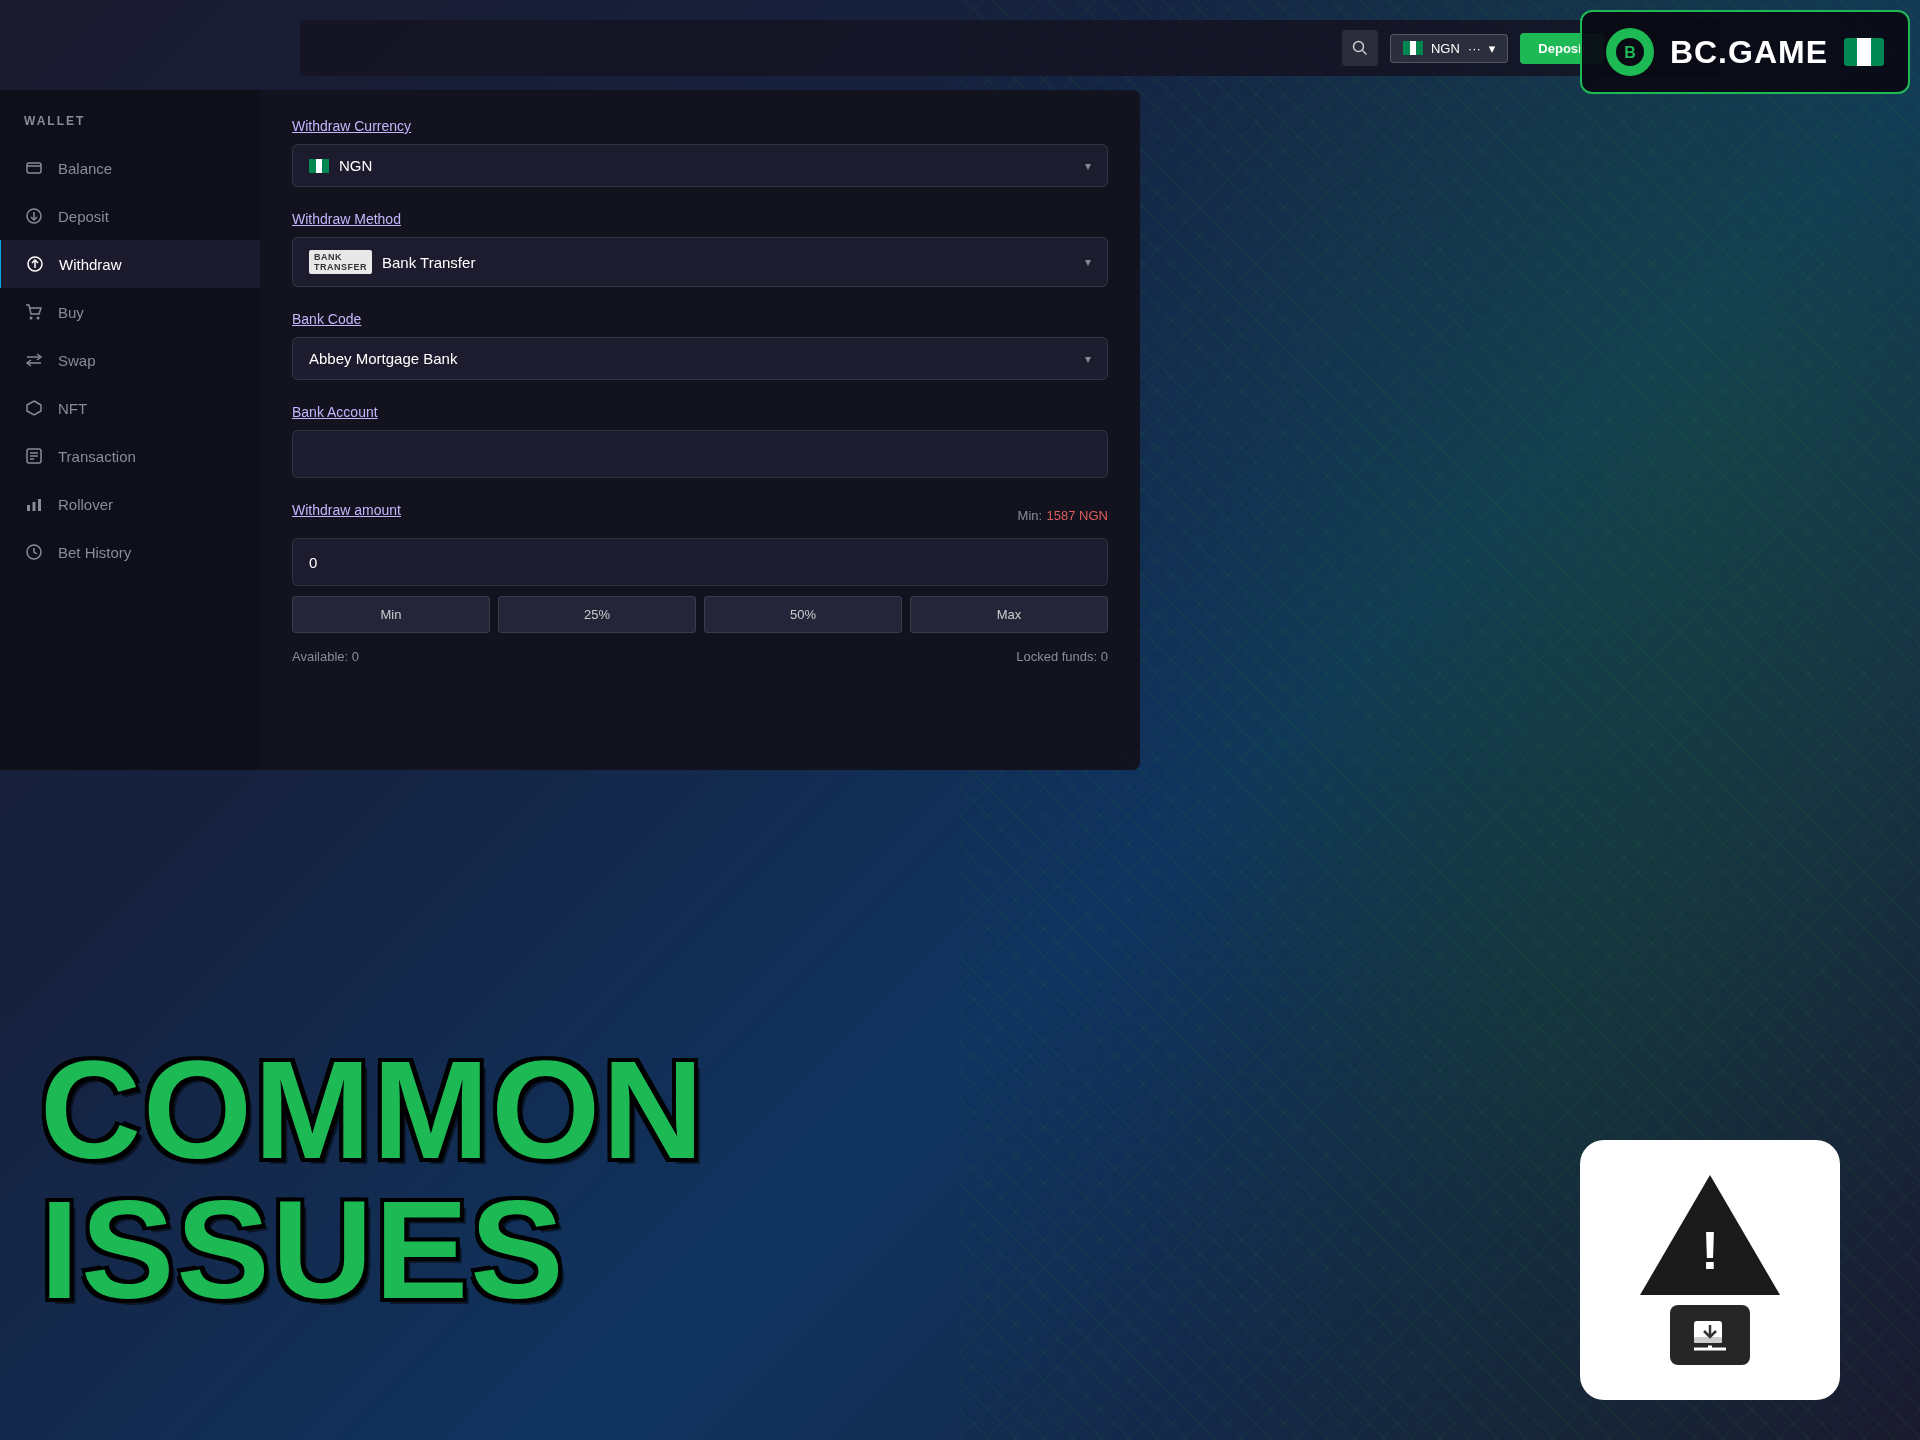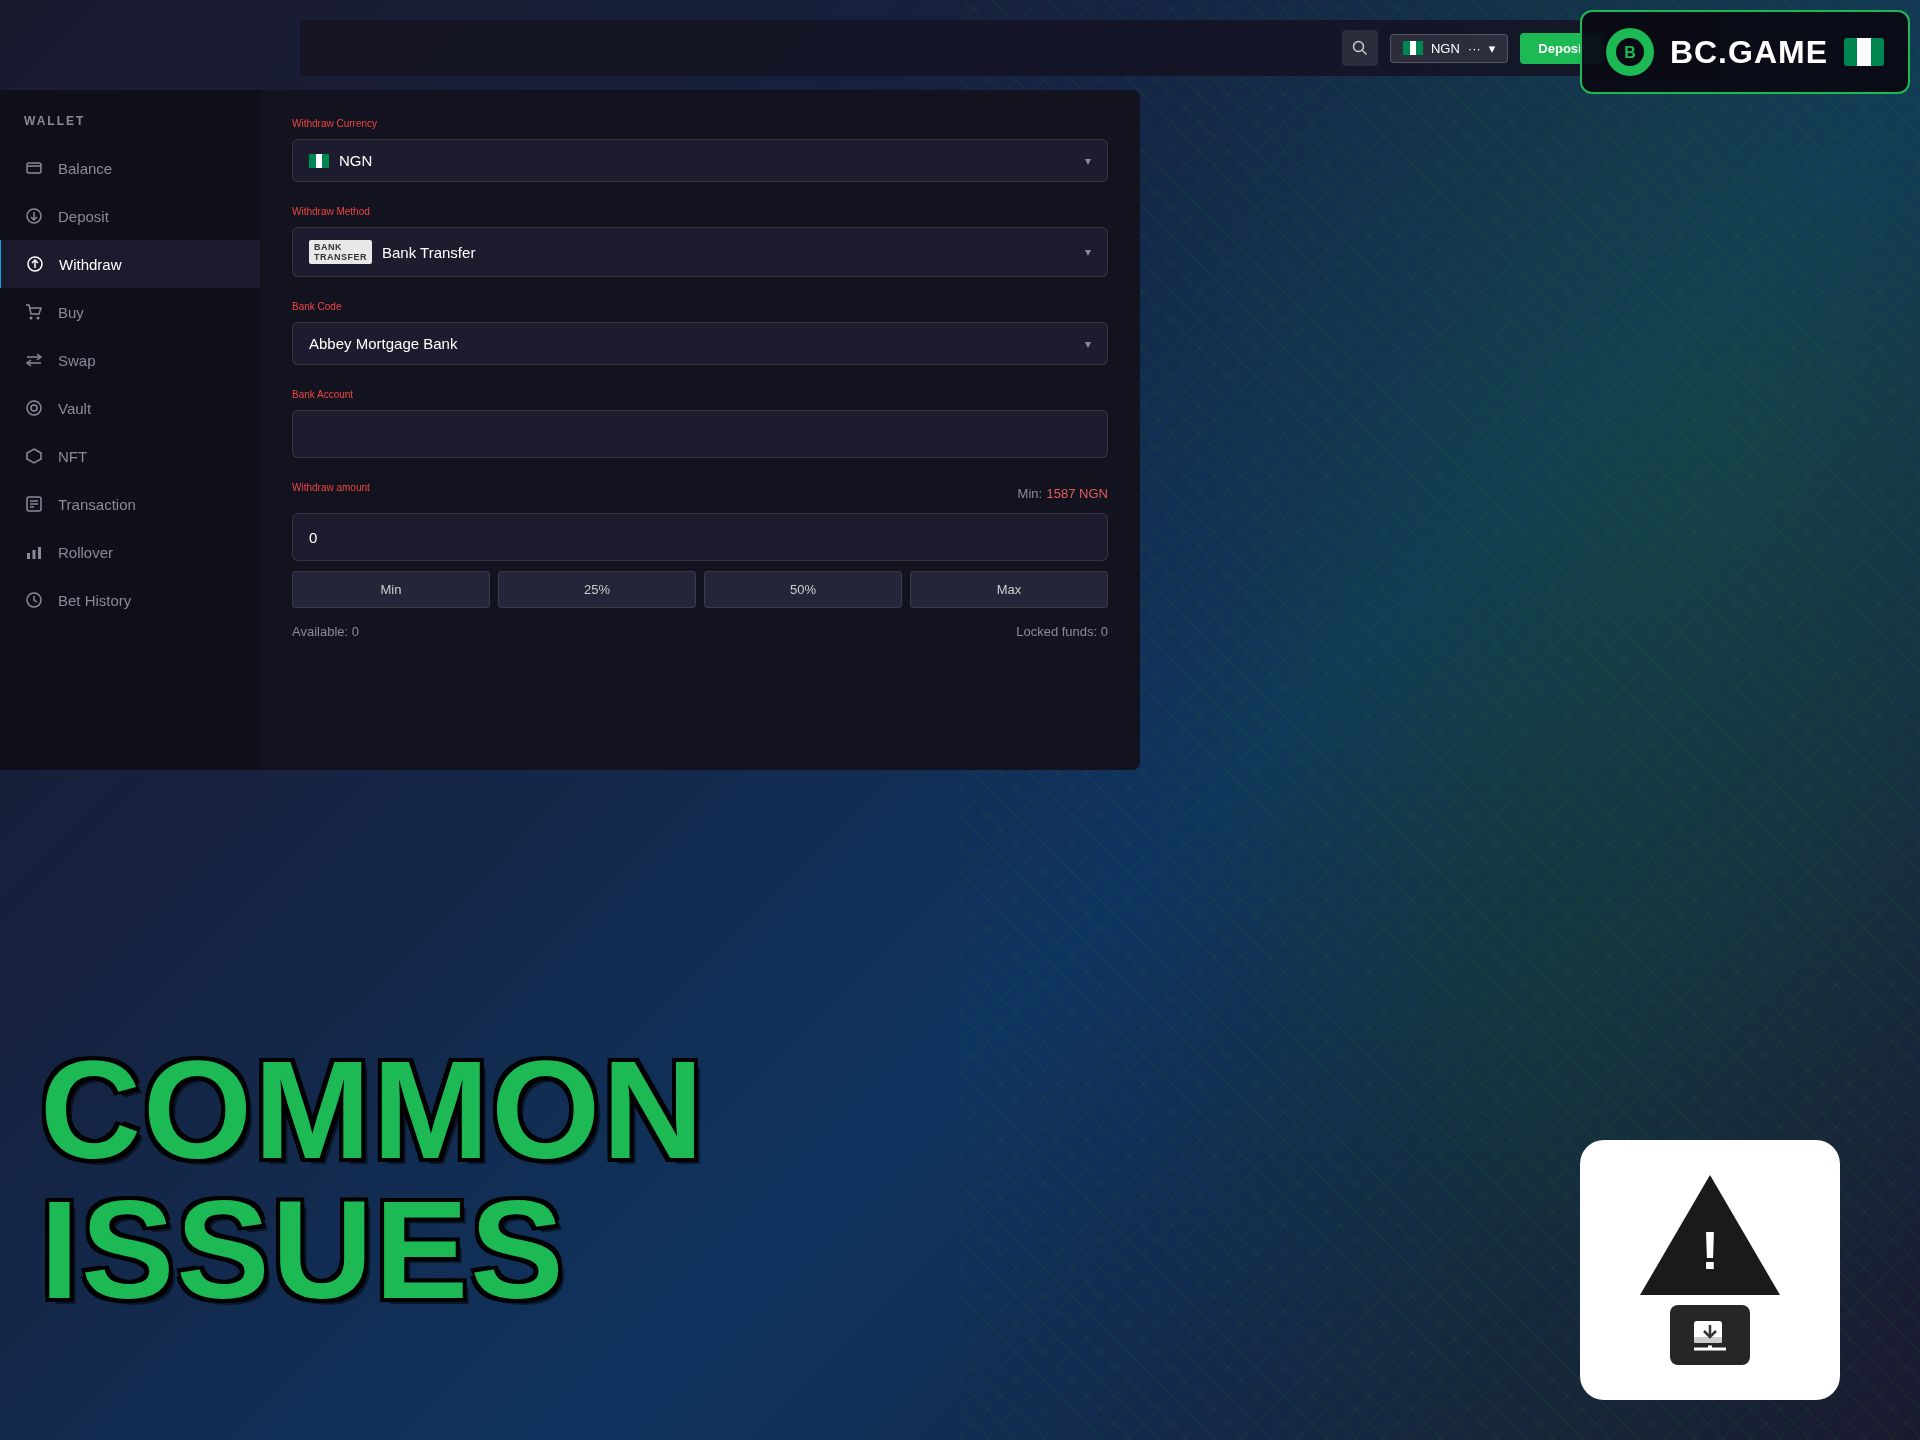--- a/index.html
+++ b/index.html
@@ -238,10 +238,11 @@
     }
 
     .form-label {
-      color: #ef4444;
-      font-size: 10px;
+      color: #c4b5fd;
+      font-size: 14px;
       margin-bottom: 10px;
       display: block;
+      text-decoration: underline;
     }
 
     .dropdown-select {

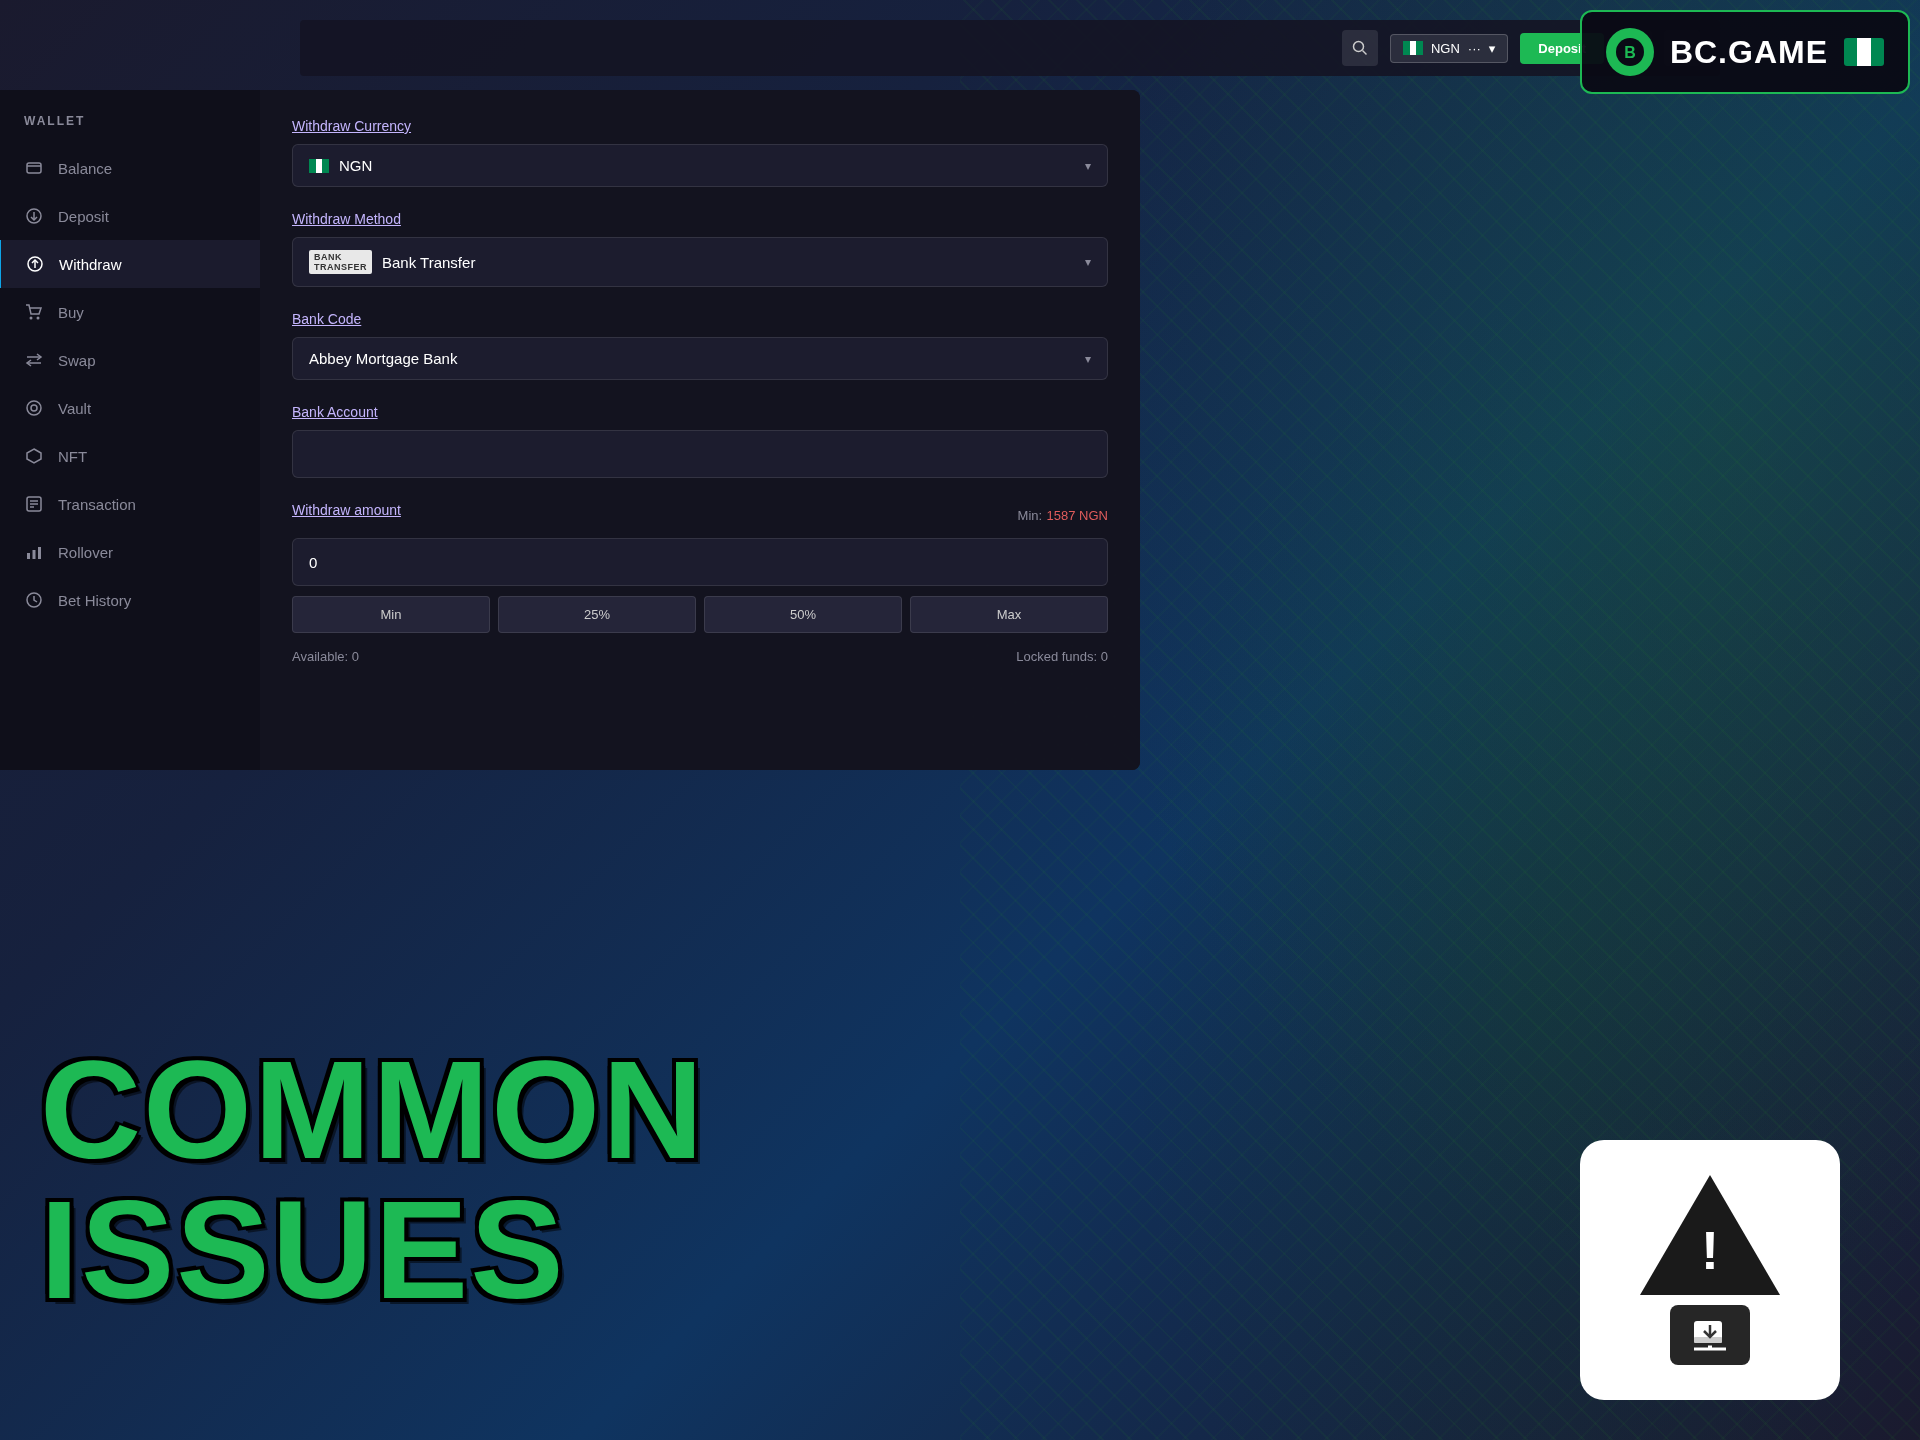--- a/index.html
+++ b/index.html
@@ -582,15 +582,6 @@
       <span>Swap</span>
     </div>
 
-    <div class="sidebar-item">
-      <span class="sidebar-icon">
-        <svg width="18" height="18" viewBox="0 0 18 18" fill="none">
-          <circle cx="9" cy="9" r="7" stroke="#8a8a9a" stroke-width="1.5"></circle>
-          <circle cx="9" cy="9" r="3" stroke="#8a8a9a" stroke-width="1.5"></circle>
-        </svg>
-      </span>
-      <span>Vault</span>
-    </div>
 
     <div class="sidebar-item">
       <span class="sidebar-icon">

